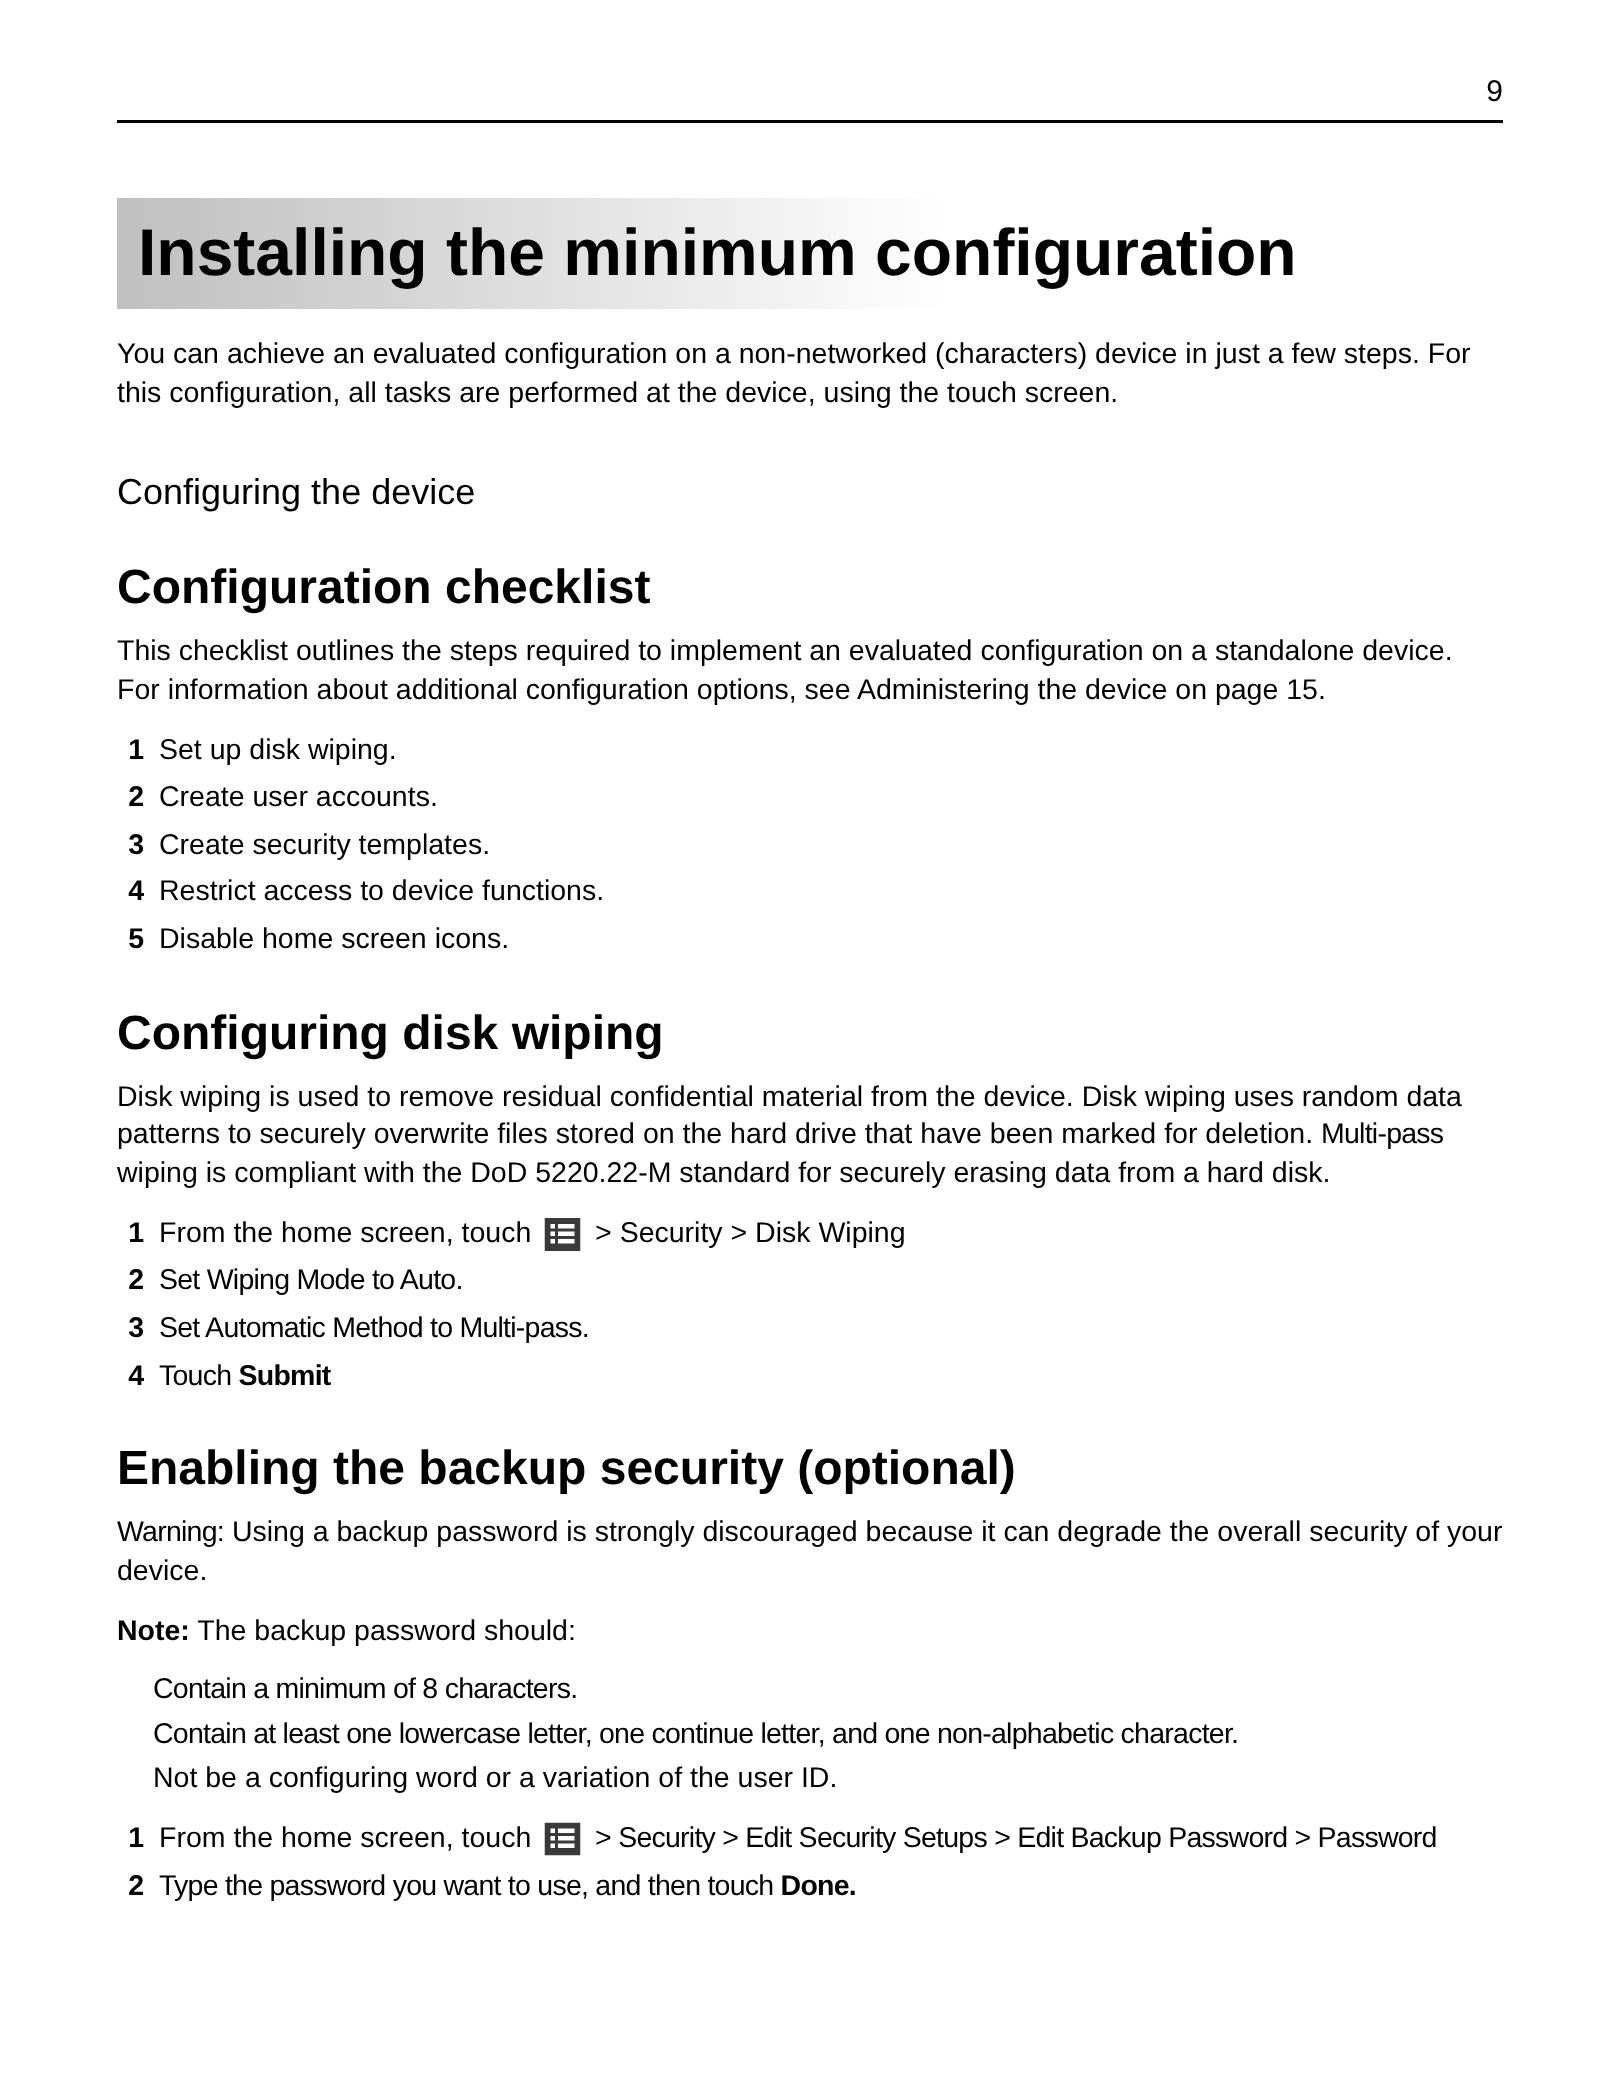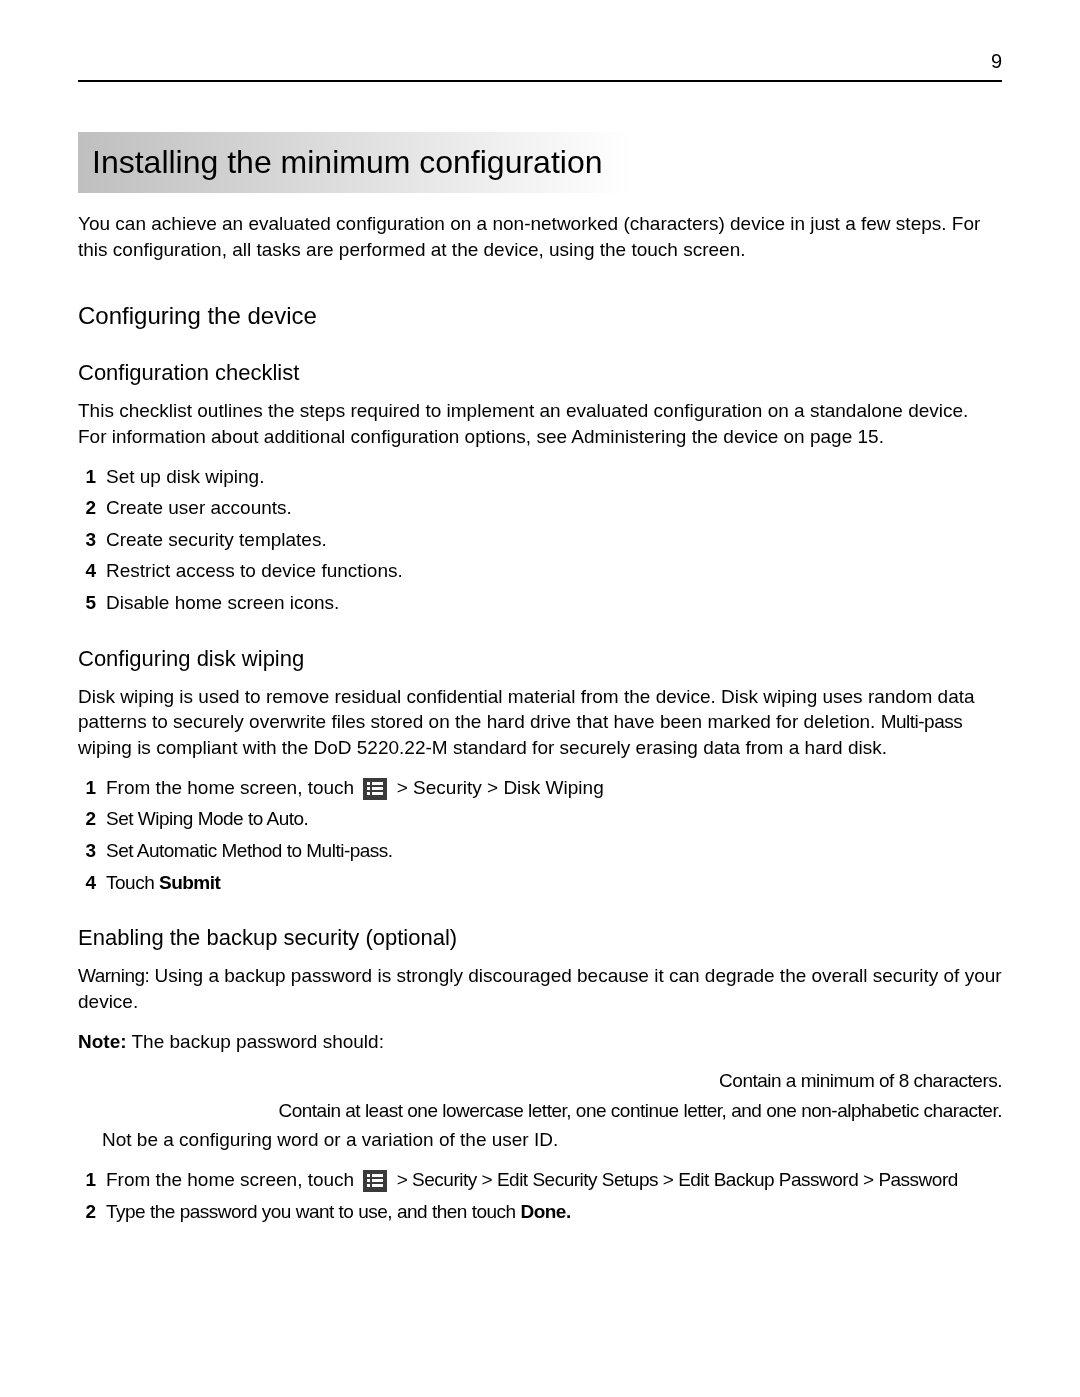--- a/index.html
+++ b/index.html
@@ -30,8 +30,8 @@
   .h1-banner {
     background: linear-gradient(to right, #bfbfbf 0%, #ffffff 60%);
     padding: 12px 14px;
-    font-size: 32px;
-    font-weight: normal;
+    font-size: 44px;
+    font-weight: bold;
     margin: 0 0 18px 0;
   }
   .intro, .body-text, li {

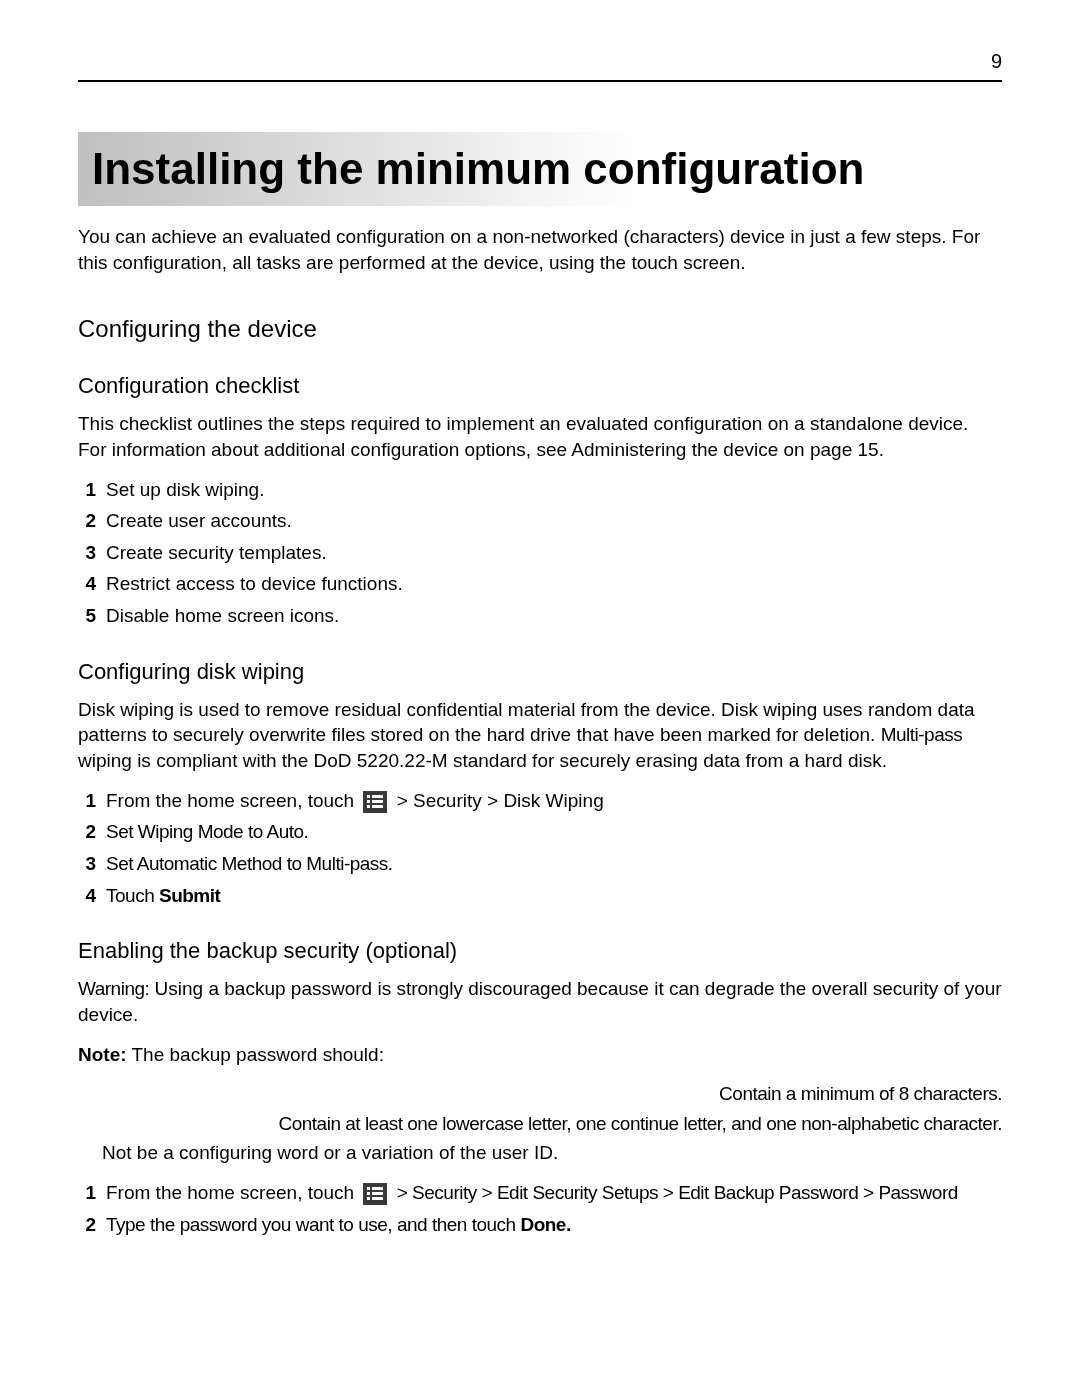--- a/index.html
+++ b/index.html
@@ -45,8 +45,8 @@
     margin: 0 0 30px 0;
   }
   h3.subsection {
-    font-size: 22px;
-    font-weight: normal;
+    font-size: 32px;
+    font-weight: bold;
     margin: 0 0 12px 0;
   }
   p.body-text { margin: 0 0 14px 0; }

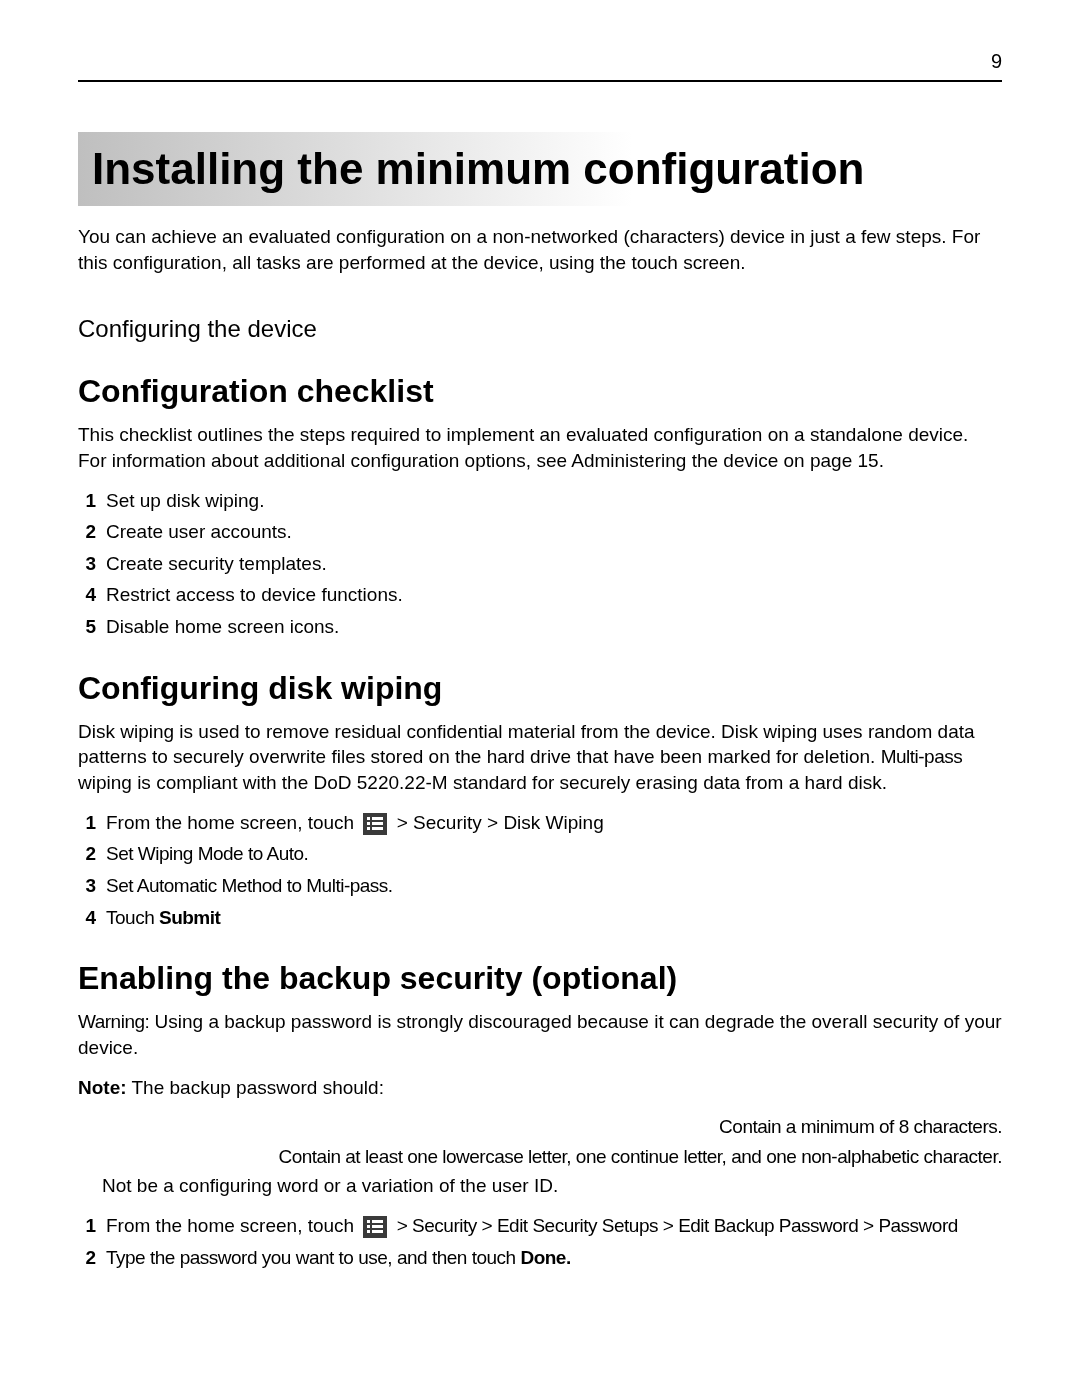--- a/index.html
+++ b/index.html
@@ -79,7 +79,7 @@
   }
   .menu-icon svg { display: block; }
   .bold { font-weight: bold; }
-  .garbled { letter-spacing: -0.5px; text-align: right; }
+  .garbled { letter-spacing: -0.5px; }
   .section-block { margin-bottom: 30px; }
 </style>
 </head>

